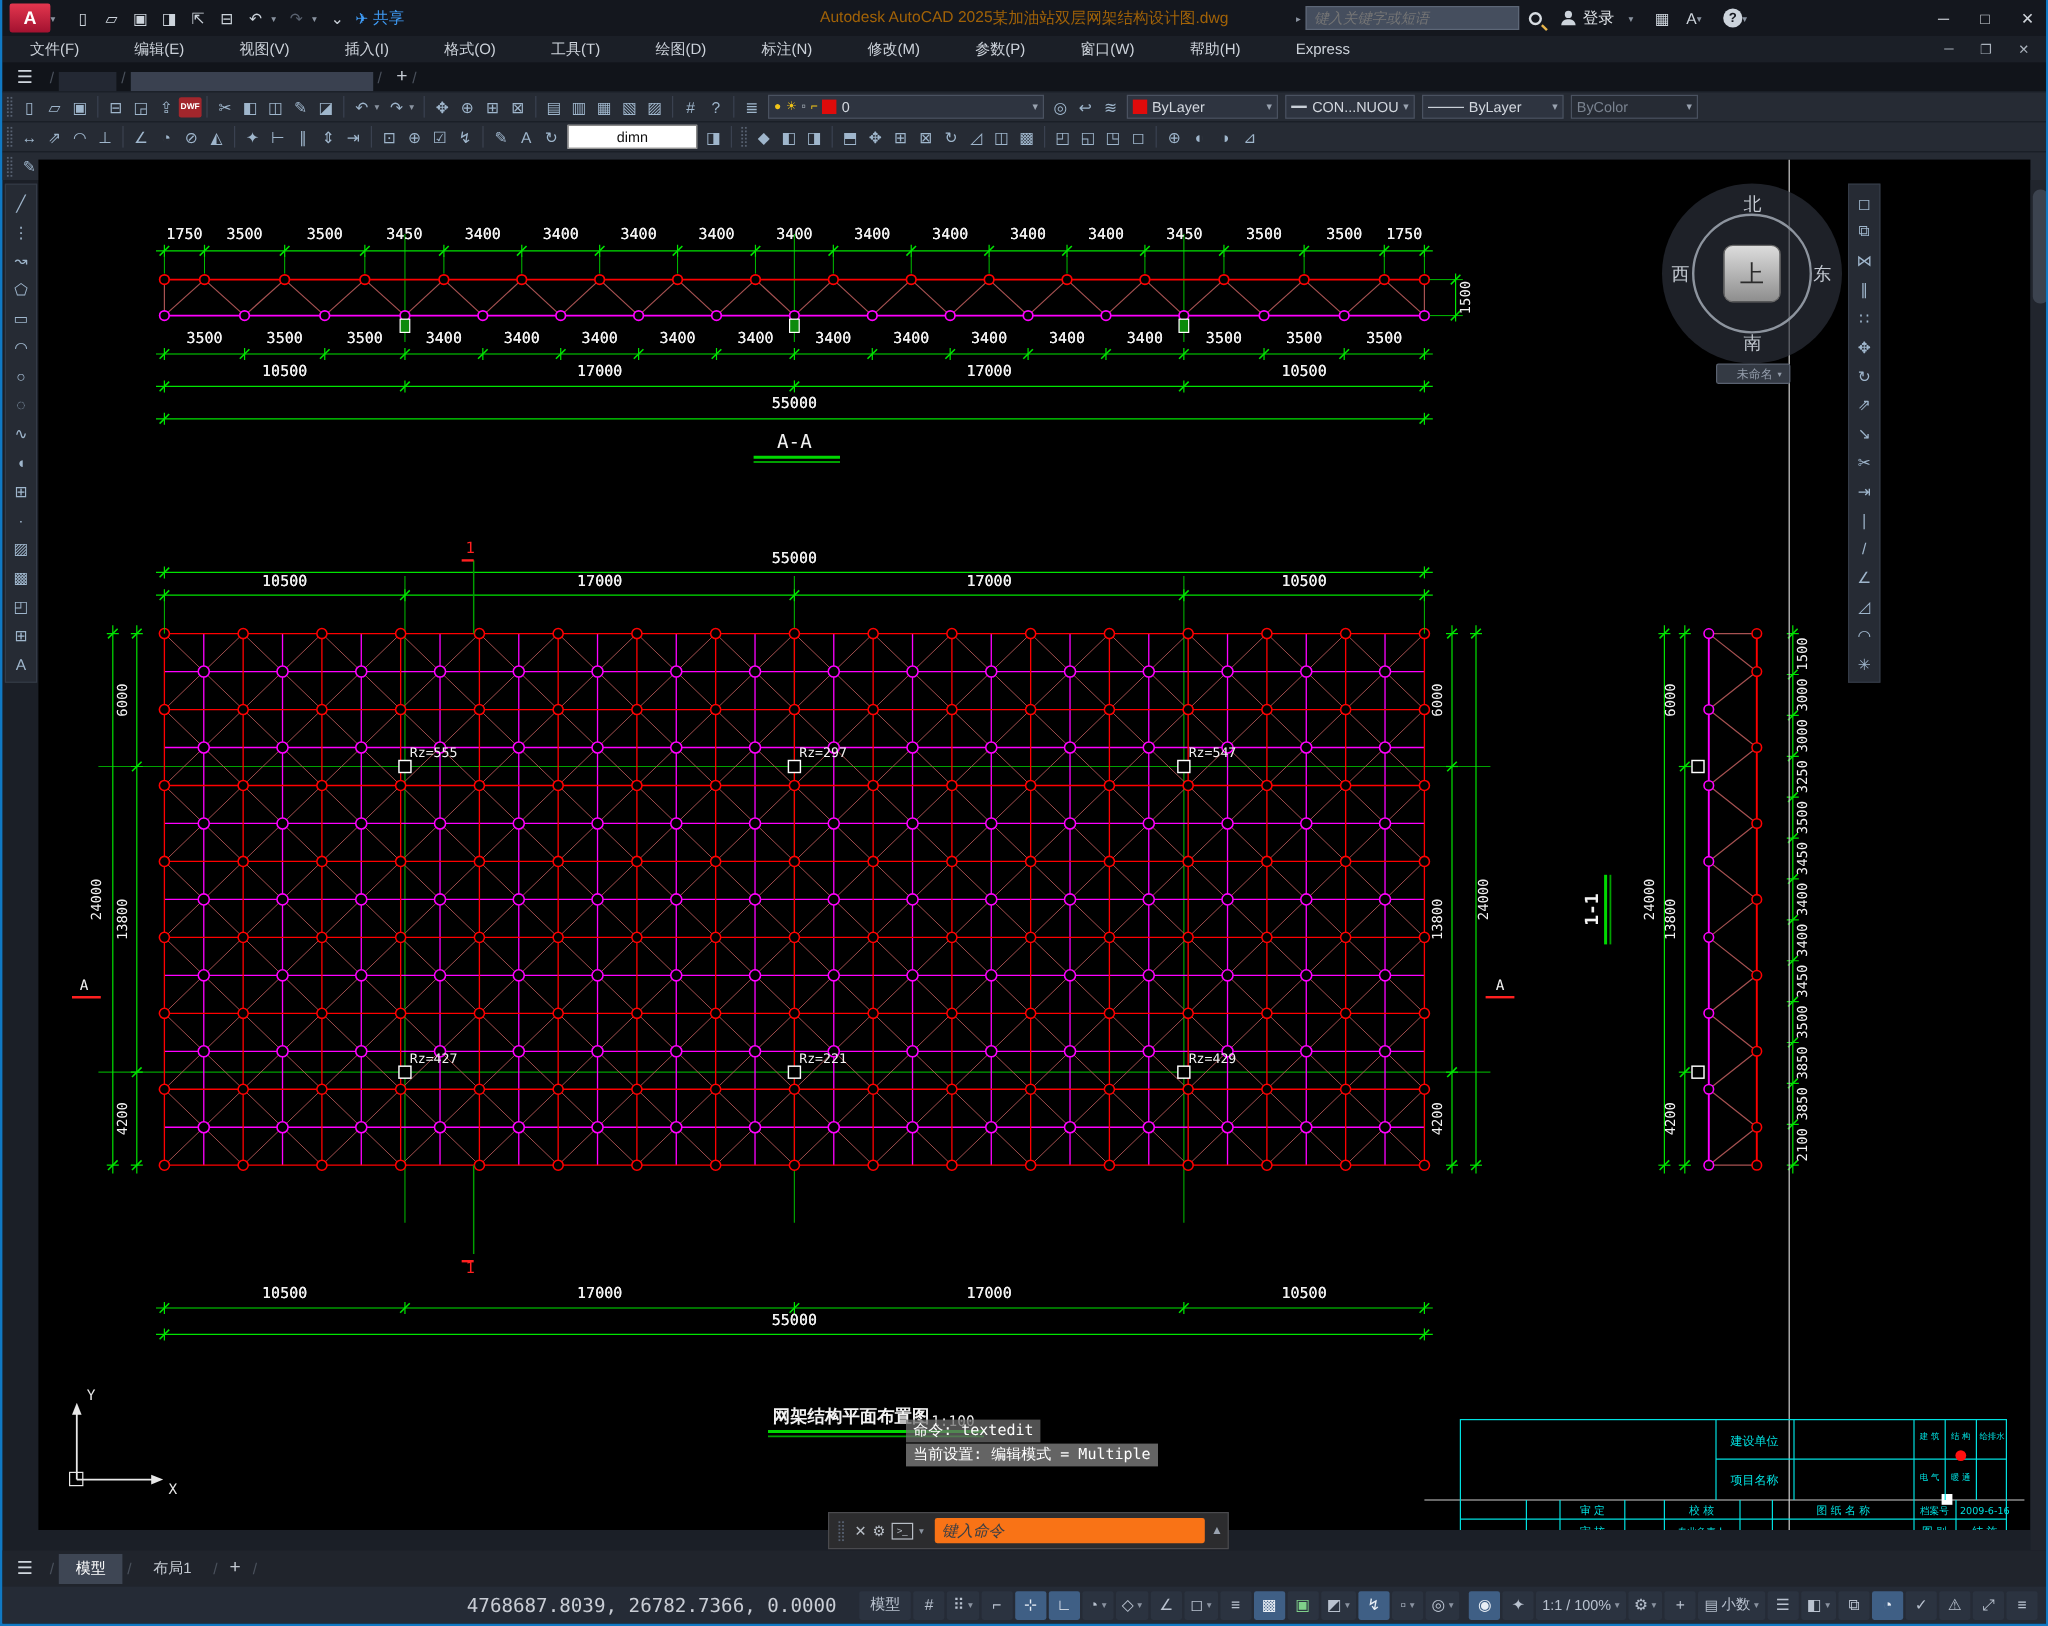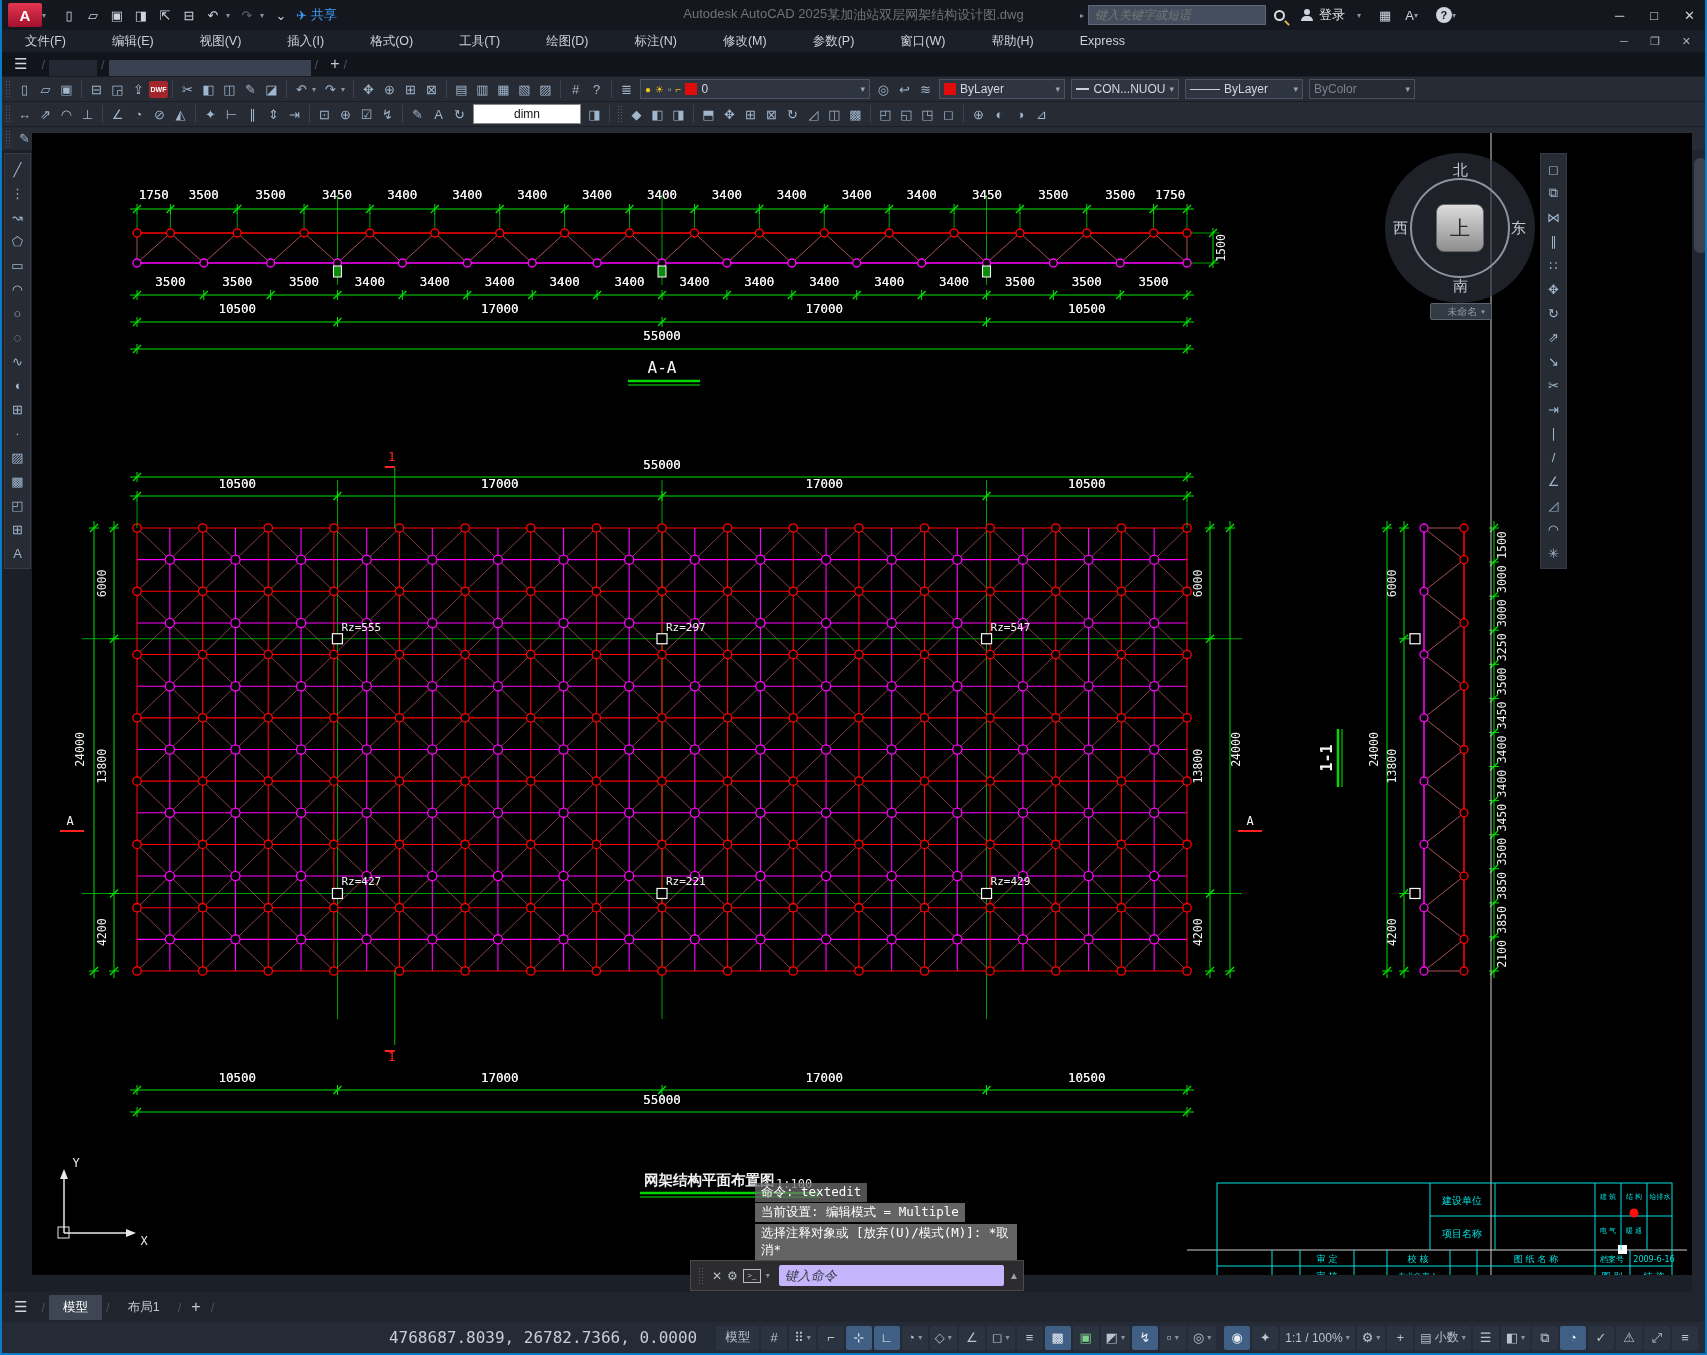--- a/index.html
+++ b/index.html
@@ -14,7 +14,7 @@
   .qico.dis { color:#5a6270; }
   .ddm { color:#8a93a0; font-size:8px; width:8px;}
   #share { color:#3f9bf5; font-size:13px; margin-left:4px; display:flex; gap:4px; align-items:center;}
-  #titletext { position:absolute; left:50%; transform:translateX(-50%); color:#737373; font-size:13px; white-space:nowrap; display:flex; }
+  #titletext { position:absolute; left:50%; transform:translateX(-50%); color:#a16207; font-size:13px; white-space:nowrap; display:flex; }
   #searchwrap { position:absolute; left:1078px; top:5px; display:flex; align-items:center; }
   #searchbox { width:178px; height:20px; background:#454e5e; border:1px solid #5d6777; color:#1d222b; font-style:italic; font-size:12px; padding:0 6px; }
   .lens { width:11px; height:11px; border:2px solid #d8dde3; border-radius:50%; position:relative; margin-left:8px;}

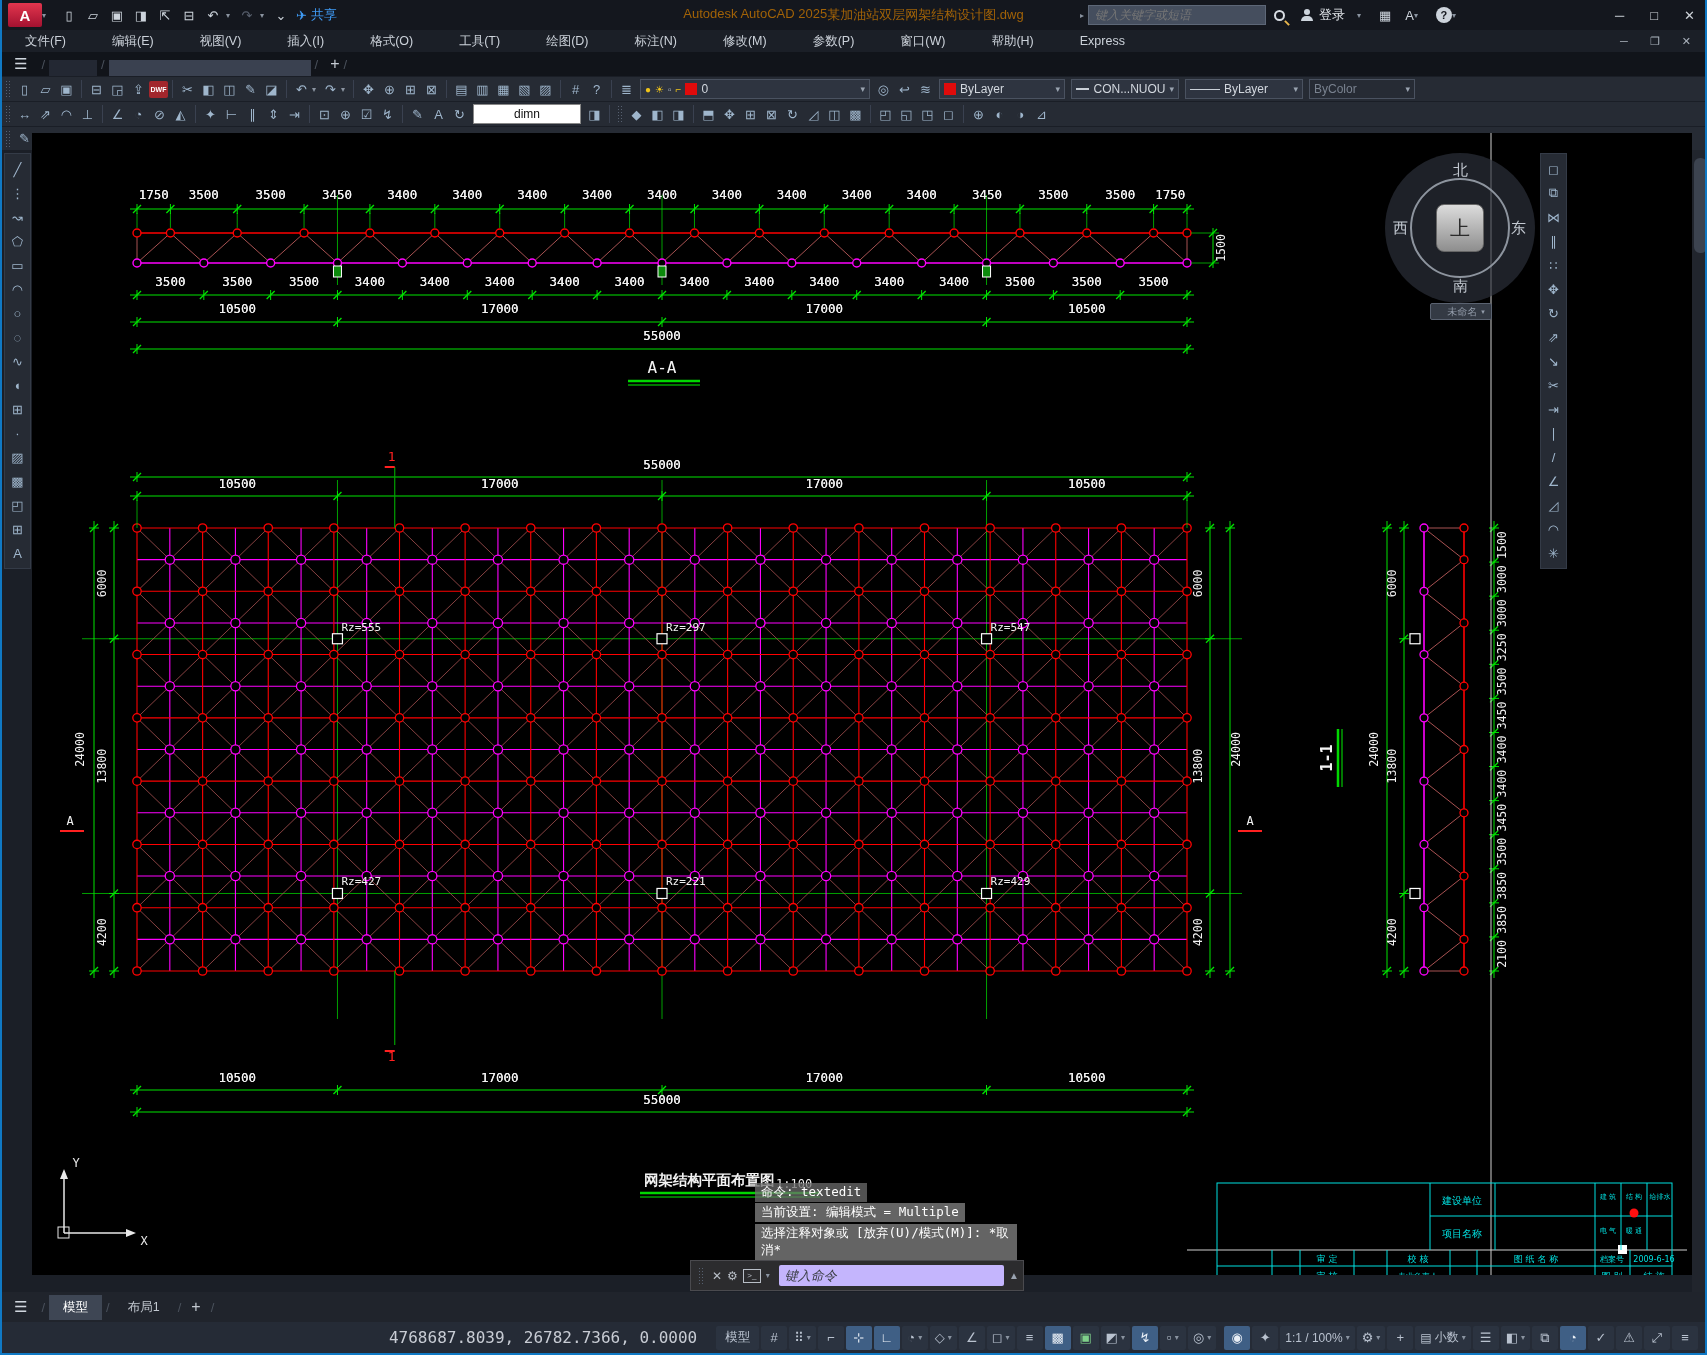--- a/index.html
+++ b/index.html
@@ -1682,7 +1682,6 @@
 
   <div class="ovl" style="left:753px; top:1183px; background:rgba(108,108,108,0.75);">命令: textedit</div>
   <div class="ovl" style="left:753px; top:1203px;">当前设置: 编辑模式 = Multiple</div>
-  <div class="ovl" style="left:753px; top:1224px; width:262px; height:38px;"><span>选择注释对象或 [放弃(U)/模式(M)]: *取</span><br><span>消*</span></div>
 
   <div id="cmdbar">
     <div class="grip"></div>

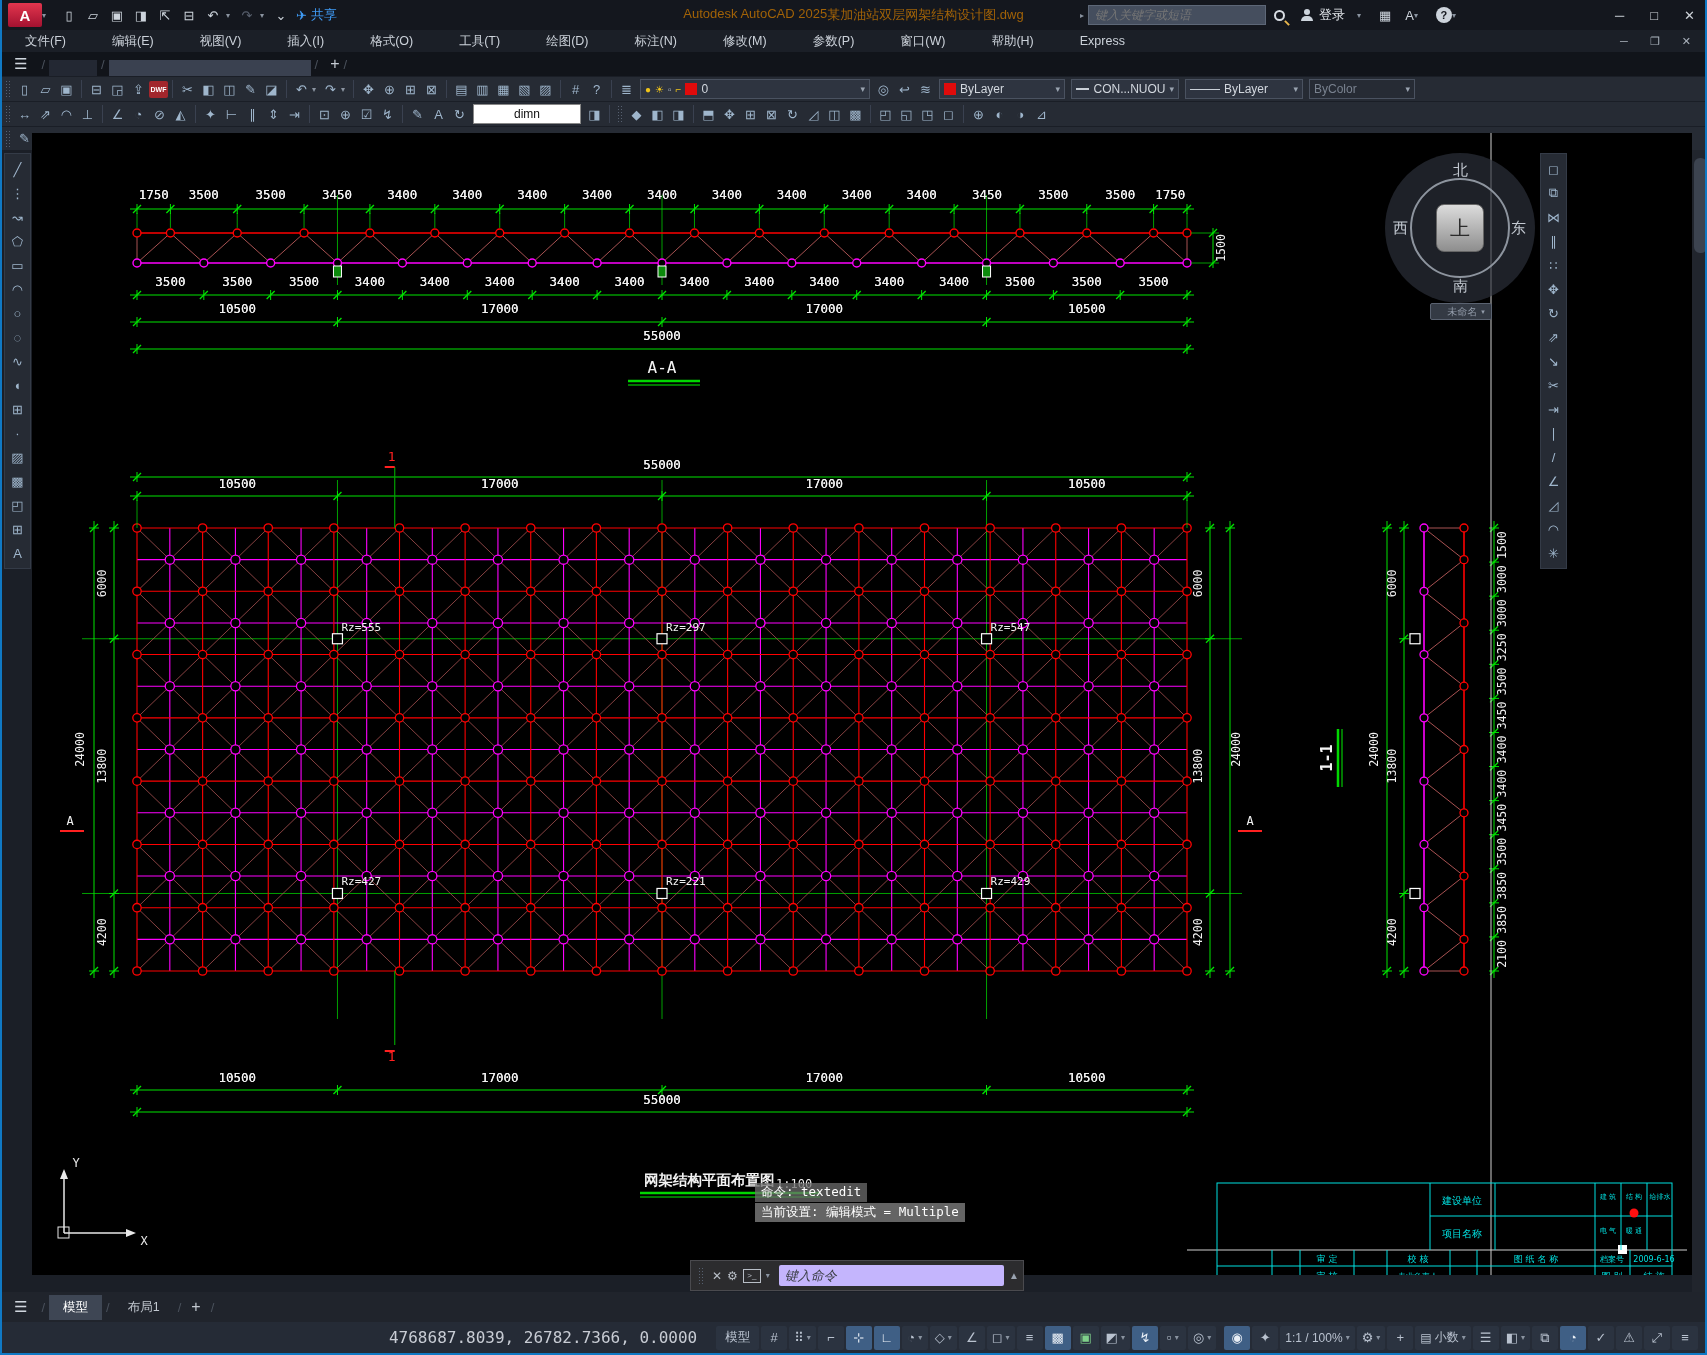--- a/index.html
+++ b/index.html
@@ -72,7 +72,7 @@
   #cmdbar { position:absolute; left:688px; top:1260px; width:334px; height:31px; background:#2c2c2e; border:1px solid #4a4a4e; display:flex; align-items:center; padding:0 4px; gap:5px;}
   #cmdbar .xb { color:#b9bfc7; font-size:12px;}
   #cmdbar .wr { color:#b9bfc7; font-size:12px;}
-  #cmdinput { flex:1; height:21px; background:#c4b5fd; color:#3a3e44; font-style:italic; font-size:13px; display:flex; align-items:center; padding:0 6px; border-radius:2px;}
+  #cmdinput { flex:1; height:21px; background:#f97316; color:#3a3e44; font-style:italic; font-size:13px; display:flex; align-items:center; padding:0 6px; border-radius:2px;}
   #cmdbar .up { color:#9aa3b0; font-size:10px;}
   .prompticon { width:18px; height:14px; border:1px solid #b9bfc7; color:#b9bfc7; font-size:8px; display:flex; align-items:center; justify-content:center;}
   

